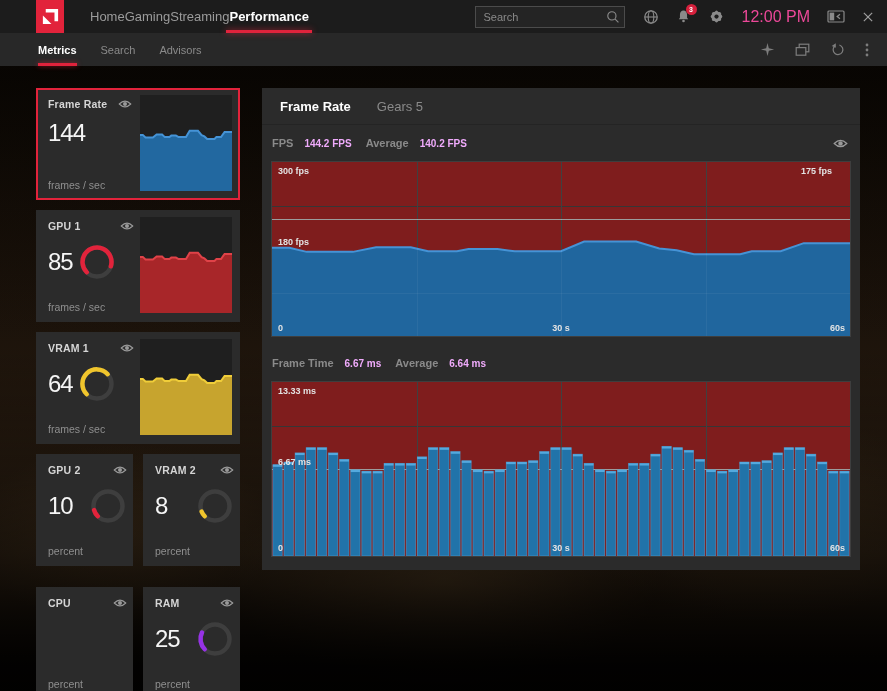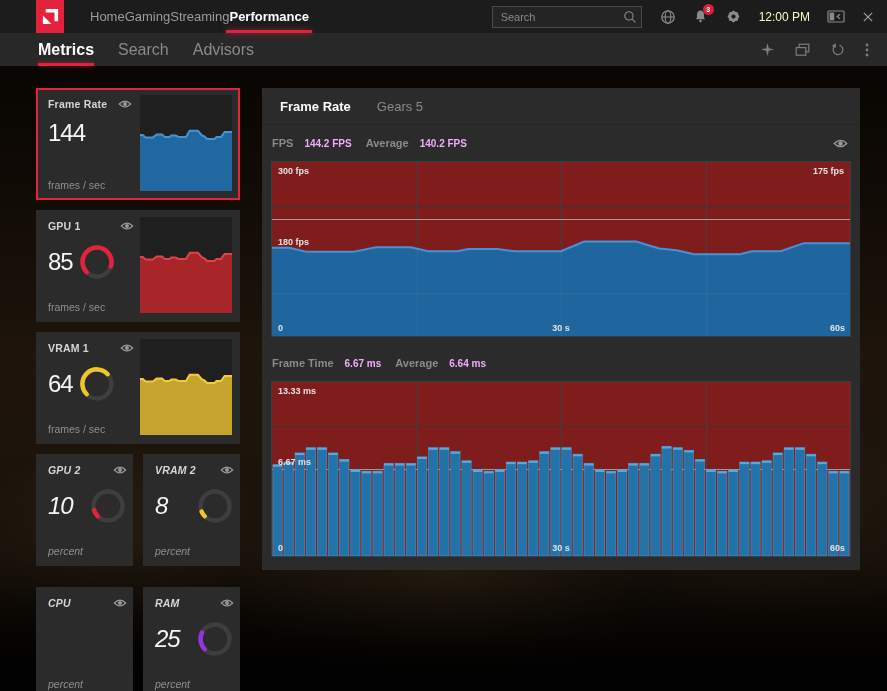--- a/index.html
+++ b/index.html
@@ -39,7 +39,7 @@
   .badge { position:absolute; top:-5px; right:-6px; width:11px; height:11px; border-radius:50%;
     background:#d6203c; color:#fff; font-size:7px; font-weight:bold;
     display:flex; align-items:center; justify-content:center; }
-  .tb-time { font-size:12px; color:#fef9c3; white-space:nowrap; }
+  .tb-time { font-size:16px; color:#ec4899; white-space:nowrap; }
 
   
   .subbar { position:absolute; top:33px; left:0; right:0; height:33px; background:#282828;

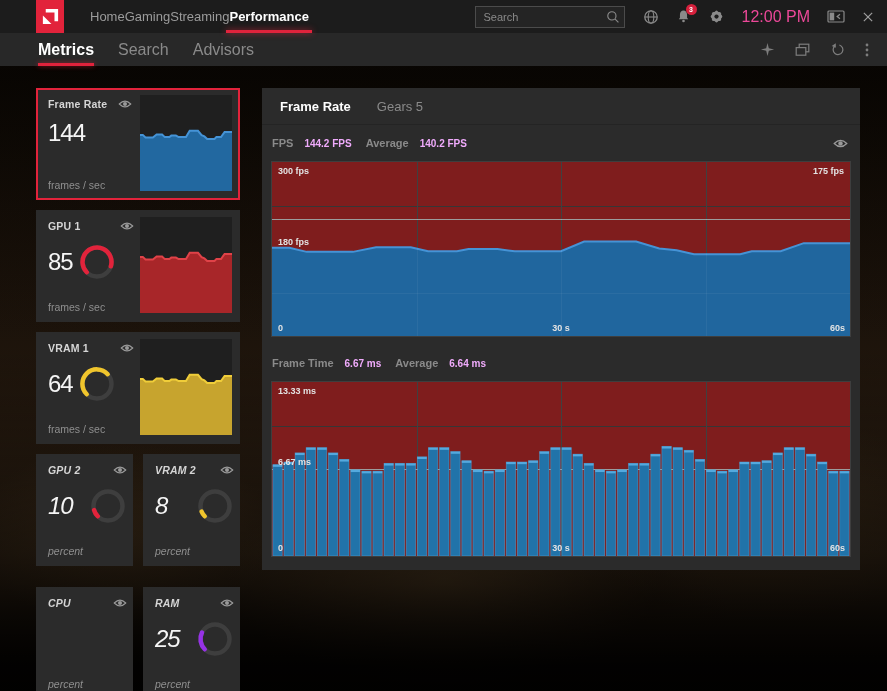--- a/index.html
+++ b/index.html
@@ -46,7 +46,7 @@
     display:flex; align-items:center; z-index:19; }
   .subtabs { display:flex; height:100%; margin-left:38px; gap:24px; }
   .subtab { position:relative; height:100%; display:flex; align-items:center;
-    font-size:16px; color:#8a8a8a; }
+    font-size:11px; color:#8a8a8a; }
   .subtab.active { color:#fff; font-weight:bold; }
   .subtab.active::after { content:""; position:absolute; left:0; right:0; bottom:0; height:3px;
     background:#e0233c; box-shadow:0 0 5px rgba(226,35,59,.6); }

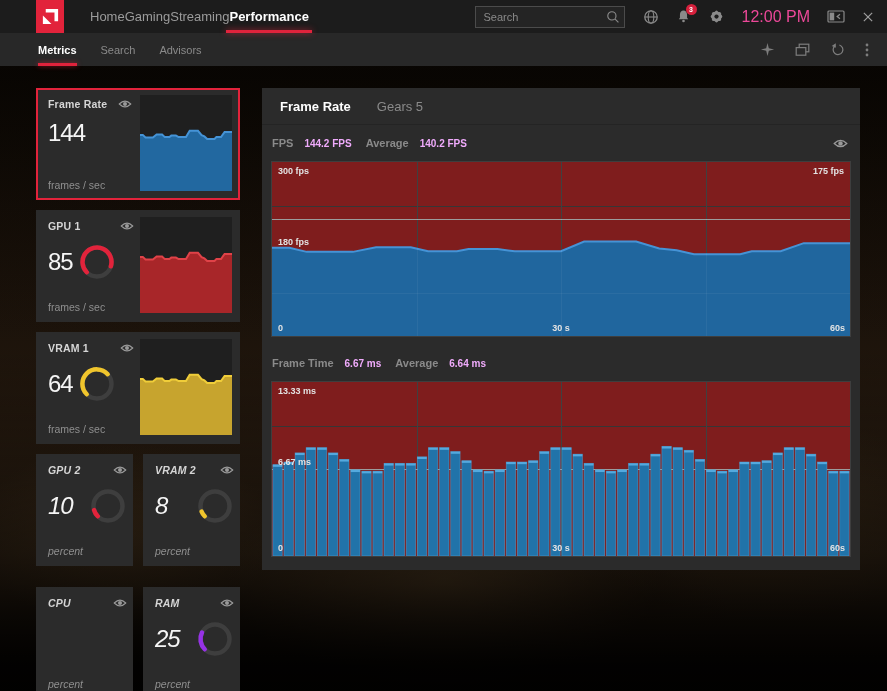--- a/index.html
+++ b/index.html
@@ -100,7 +100,7 @@
   .tick { position:absolute; z-index:4; font-size:9px; font-weight:bold; color:#e3e3e3;
     white-space:nowrap; }
   .tick.tl { top:4px; left:6px; }
-  .tick.tr { top:4px; right:6px; }
+  .tick.tr { top:4px; right:18px; }
   .tick.ml { top:calc(50% - 12px); left:6px; }
   .tick.bl { bottom:3px; left:6px; }
   .tick.bm { bottom:3px; left:50%; transform:translateX(-50%); }

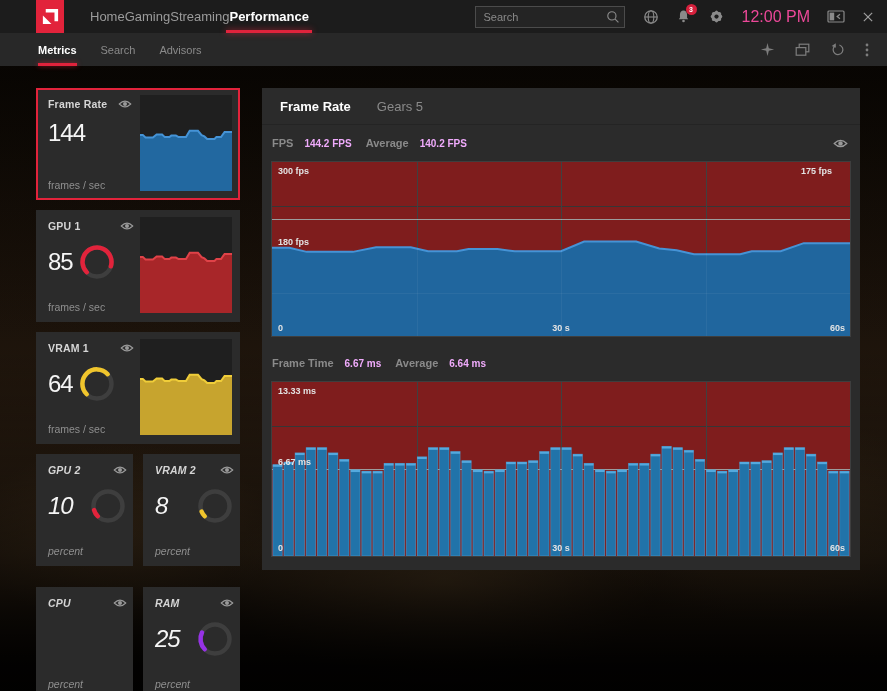--- a/index.html
+++ b/index.html
@@ -68,7 +68,7 @@
   .card-chart { position:absolute; right:8px; top:7px; bottom:9px; left:104px; background:#1f1f1f; }
   .card.selected .card-chart { right:6px; top:5px; bottom:7px; left:102px; }
   .card-chart svg { position:absolute; inset:0; width:100%; height:100%; }
-  .card-row { display:flex; gap:10px; margin-bottom:11px;font-style:italic; }
+  .card-row { display:flex; gap:10px; margin-bottom:11px; }
   .card.half { flex:0 0 97px; width:97px; }
   .card.half .card-left { right:6px; }
   .card.half .gauge { margin-left:auto; }

